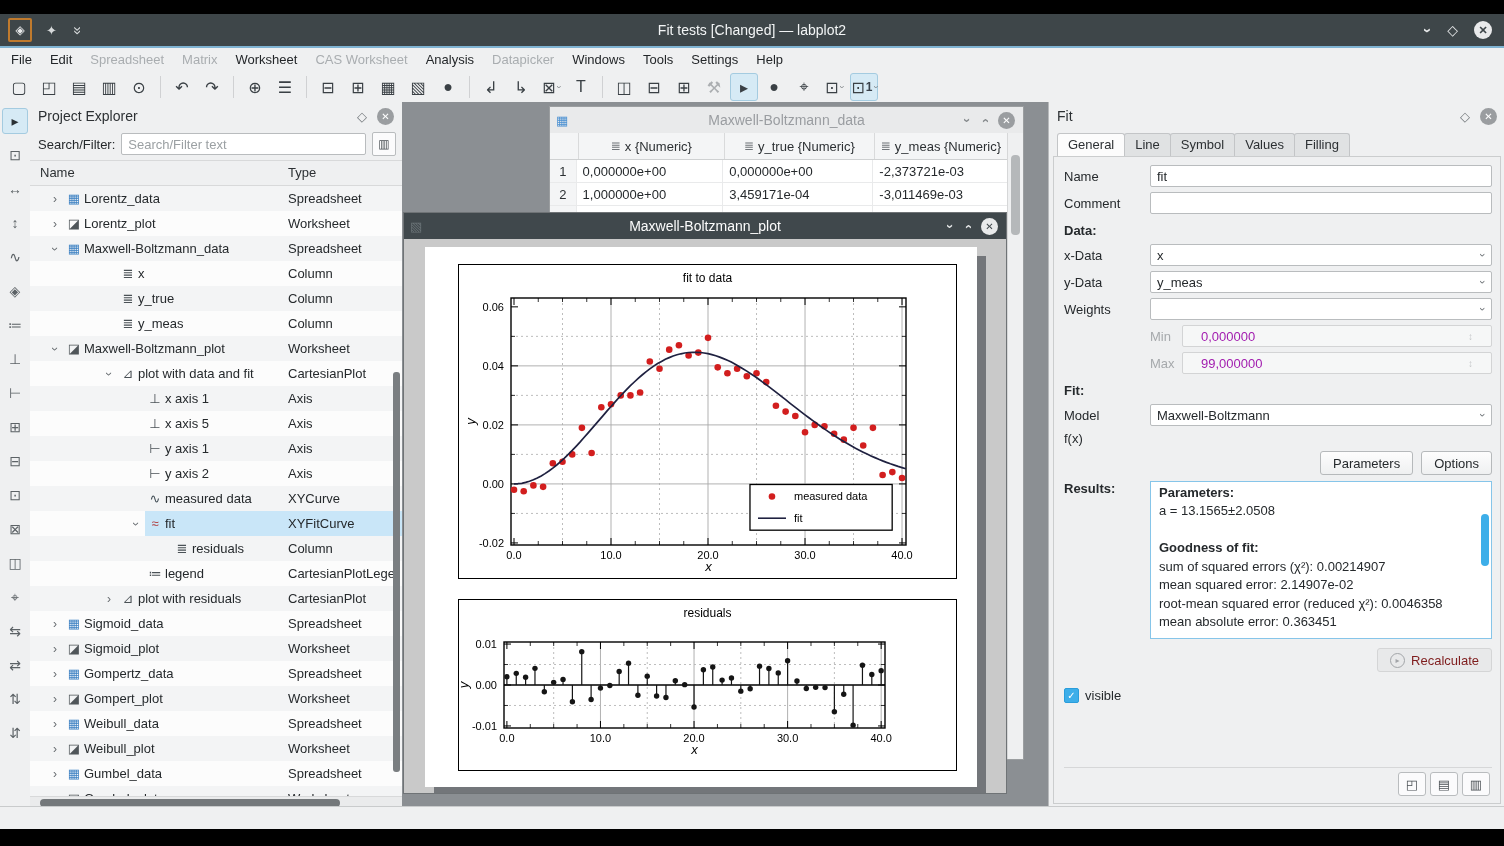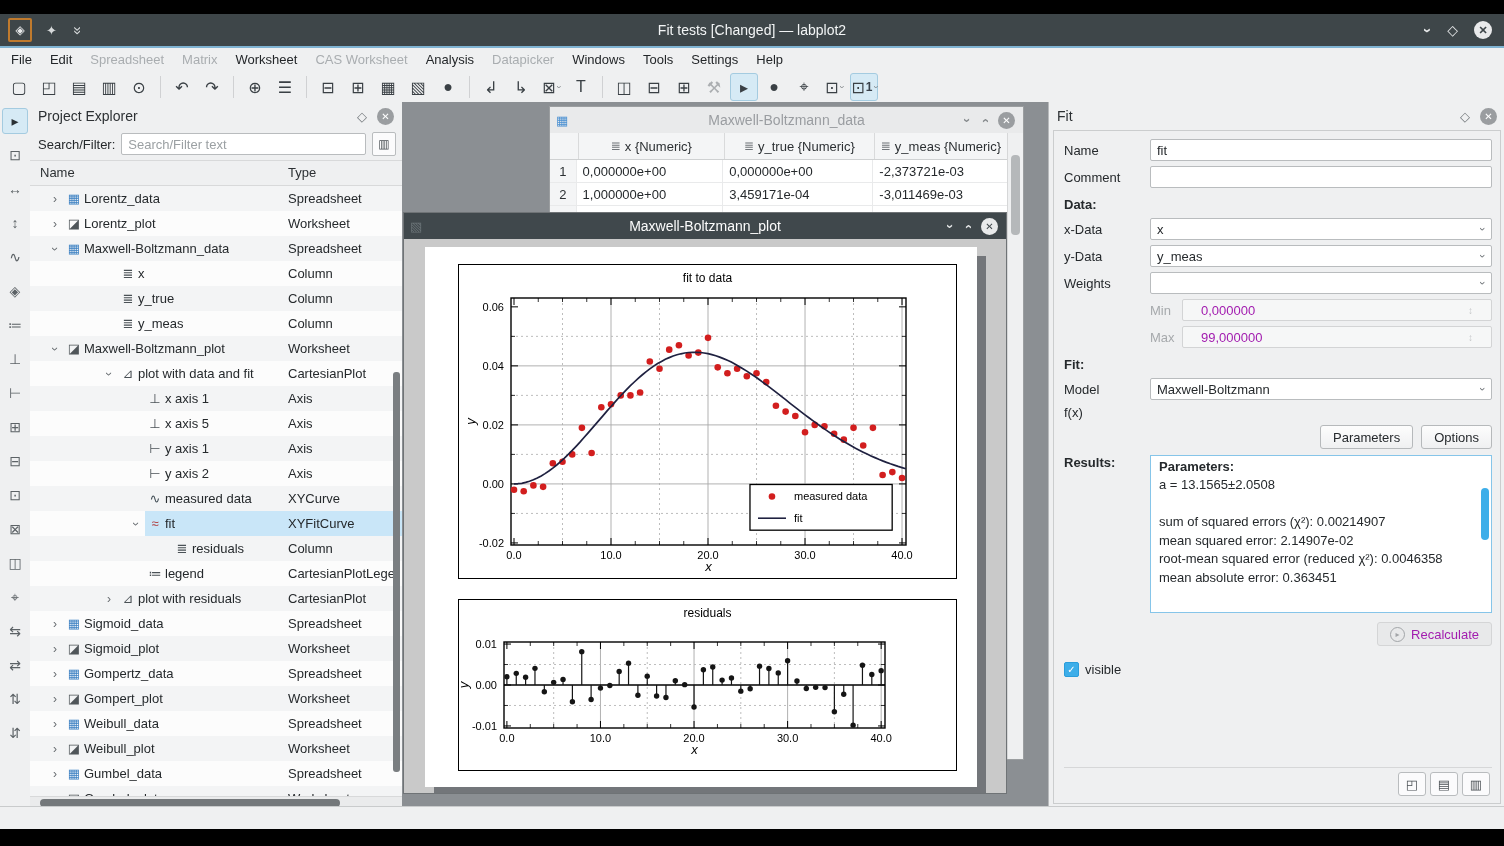--- a/index.html
+++ b/index.html
@@ -917,6 +917,13 @@
         <span class="gclose"></span>
       </span>
     </div>
+    <div class="ftabs" id="ftabs">
+        <div class="ftab active">General</div>
+        <div class="ftab">Line</div>
+        <div class="ftab">Symbol</div>
+        <div class="ftab">Values</div>
+        <div class="ftab">Filling</div>
+      </div>
     <div class="fpage">
       <div class="frow">
         <span class="flabel">Name</span>

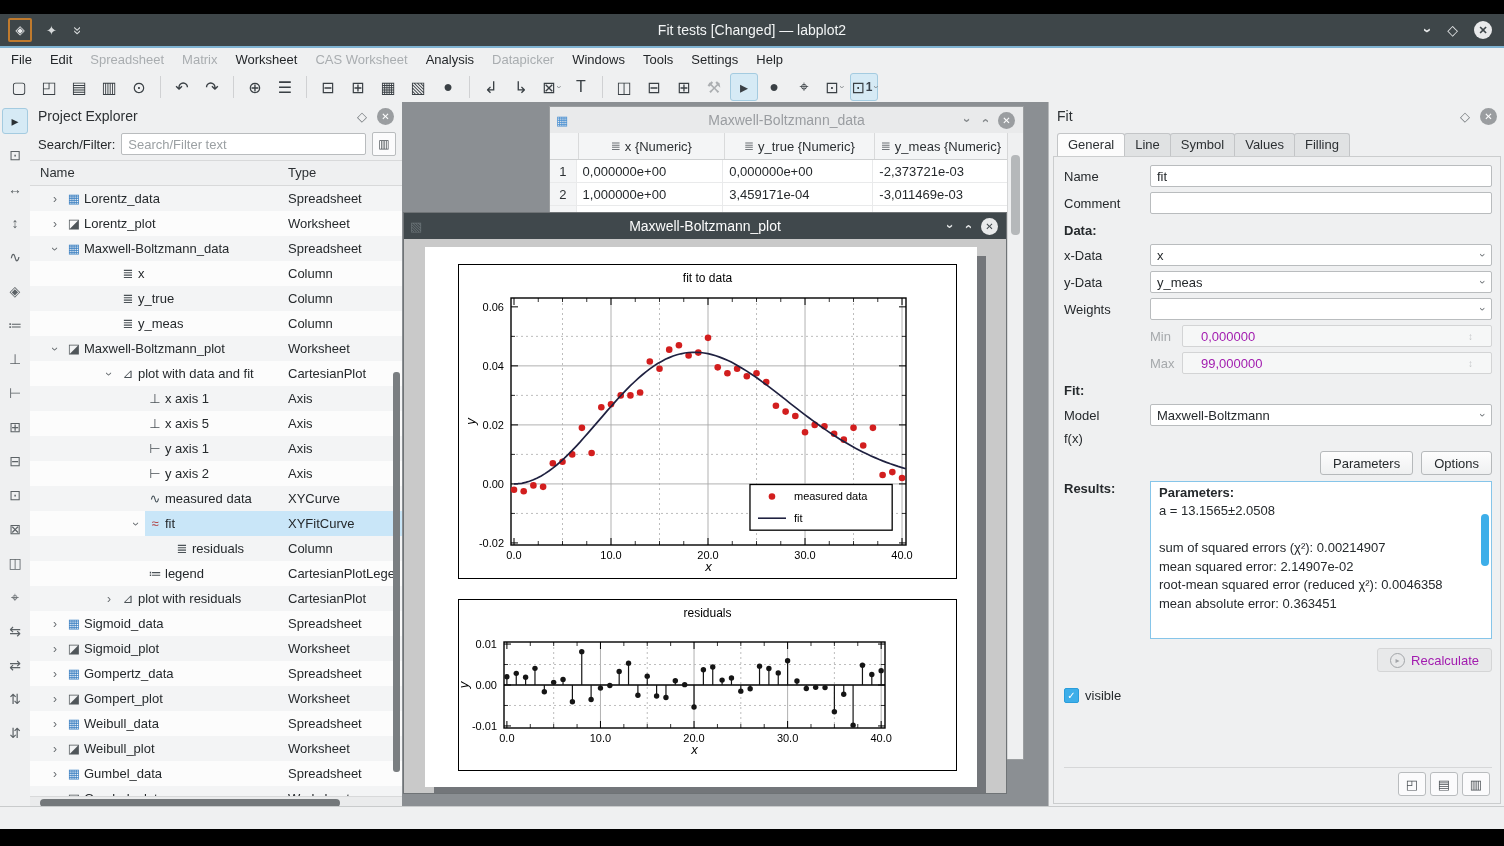--- a/index.html
+++ b/index.html
@@ -989,6 +989,7 @@
         <div class="rline b">Parameters:</div>
             <div class="rline">a = 13.1565±2.0508</div>
             <div class="rline"></div>
+            <div class="rline b">Goodness of fit:</div>
             <div class="rline">sum of squared errors (χ²): 0.00214907</div>
             <div class="rline">mean squared error: 2.14907e-02</div>
             <div class="rline">root-mean squared error (reduced χ²): 0.0046358</div>

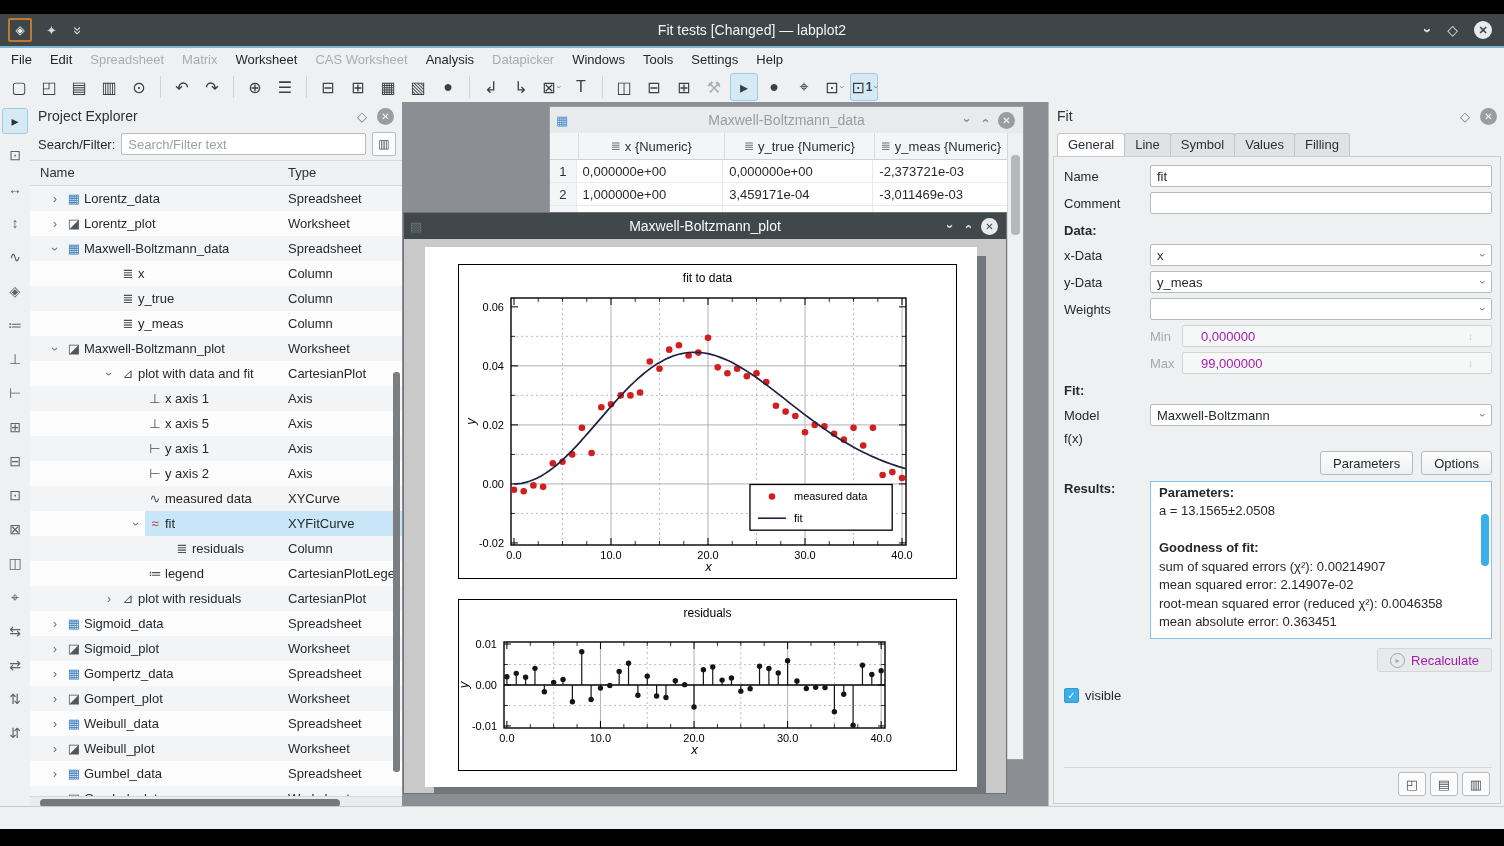--- a/index.html
+++ b/index.html
@@ -153,7 +153,7 @@
   .btnrow{display:flex;justify-content:flex-end;gap:8px;margin-bottom:6px;}
   .btn{height:22px;padding:0 12px;border:1px solid #b6b9bb;border-radius:3px;
        background:linear-gradient(#fdfdfd,#eff0f1);font-size:13px;display:flex;align-items:center;}
-  .btn.dis{color:#a21caf;background:#e8e9ea;border-color:#d4d5d6;}
+  .btn.dis{color:#7f1d1d;background:#e8e9ea;border-color:#d4d5d6;}
   .recico{width:13px;height:13px;border:1px solid #a2a5a8;border-radius:50%;display:inline-flex;
           align-items:center;justify-content:center;font-size:8px;margin-right:6px;color:#a2a5a8;}
   .recico::before{content:"\25B8";}

